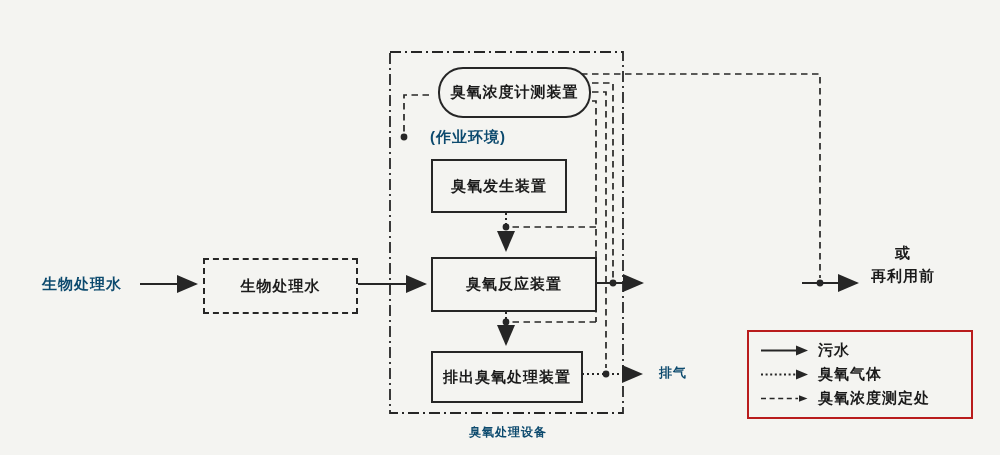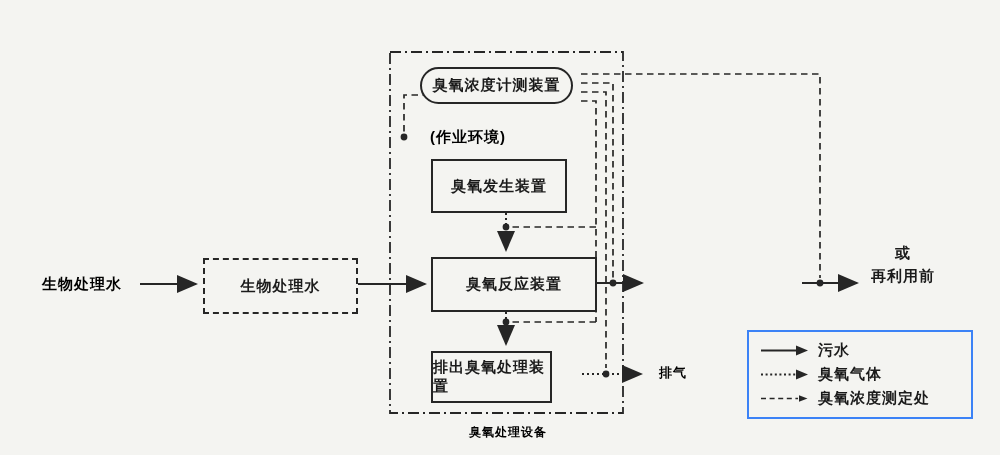--- a/index.html
+++ b/index.html
@@ -92,7 +92,7 @@
     <span>生物处理水</span>
   </div>
 
-  <div class="box solid" style="left:420px;top:67px;width:153px;height:37px;border-radius:25px;">
+  <div class="box solid" style="left:438px;top:67px;width:153px;height:51px;border-radius:25px;">
     <span>臭氧浓度计测装置</span>
   </div>
 

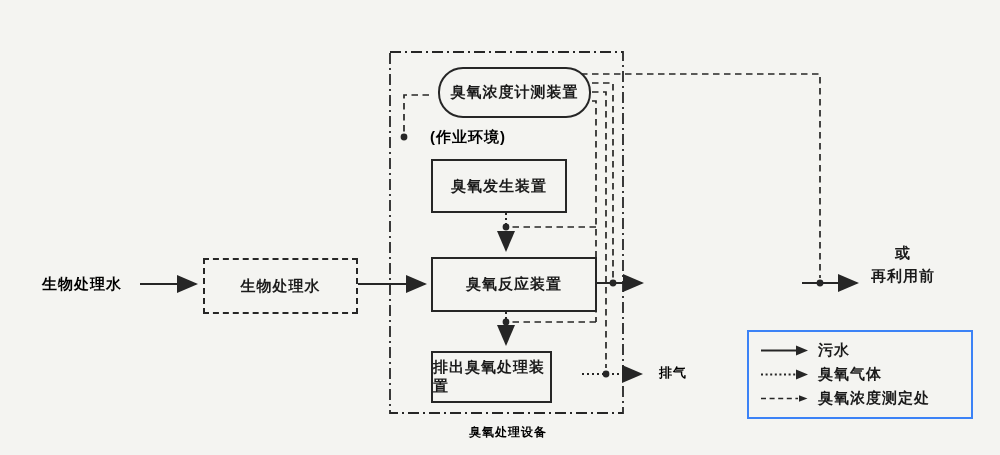--- a/index.html
+++ b/index.html
@@ -28,7 +28,7 @@
   .lbl{
     position:absolute;
     font-size:15px;font-weight:700;letter-spacing:1px;
-    color:#000000;white-space:nowrap;
+    color:#0c4a6e;white-space:nowrap;
   }
   .lbl.center{text-align:center;white-space:normal;}
   .legend{

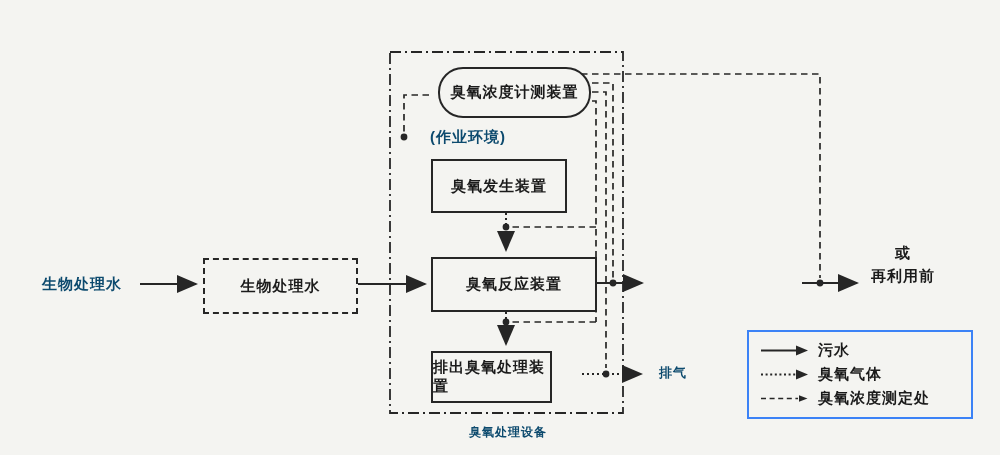--- a/index.html
+++ b/index.html
@@ -33,7 +33,7 @@
   .lbl.center{text-align:center;white-space:normal;}
   .legend{
     position:absolute;left:747px;top:330px;width:226px;height:89px;
-    border:2px solid #3b82f6;box-sizing:border-box;
+    border:2px solid #b91c1c;box-sizing:border-box;
     display:flex;flex-direction:column;justify-content:space-evenly;
     padding:4px 10px;background:#f4f4f1;
   }

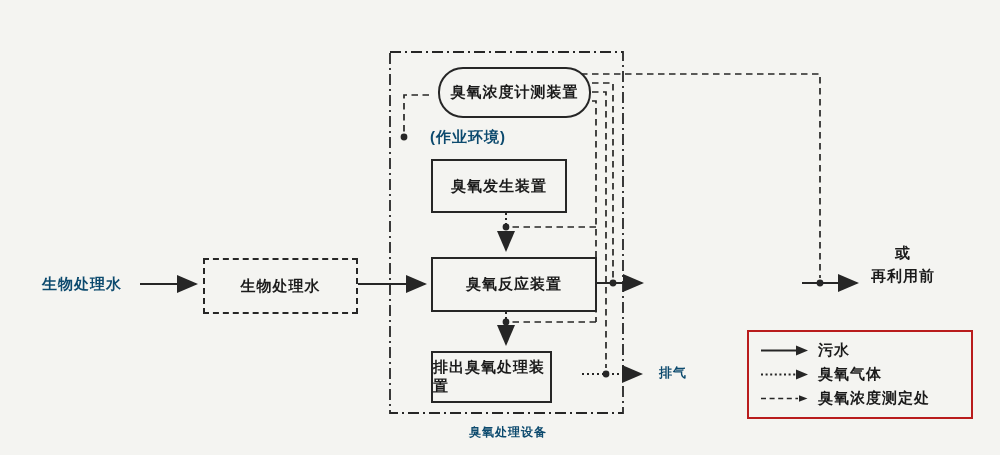--- a/index.html
+++ b/index.html
@@ -106,7 +106,7 @@
     <span>臭氧反应装置</span>
   </div>
 
-  <div class="box solid" style="left:431px;top:351px;width:121px;height:52px;">
+  <div class="box solid" style="left:431px;top:351px;width:152px;height:52px;">
     <span>排出臭氧处理装置</span>
   </div>
 

